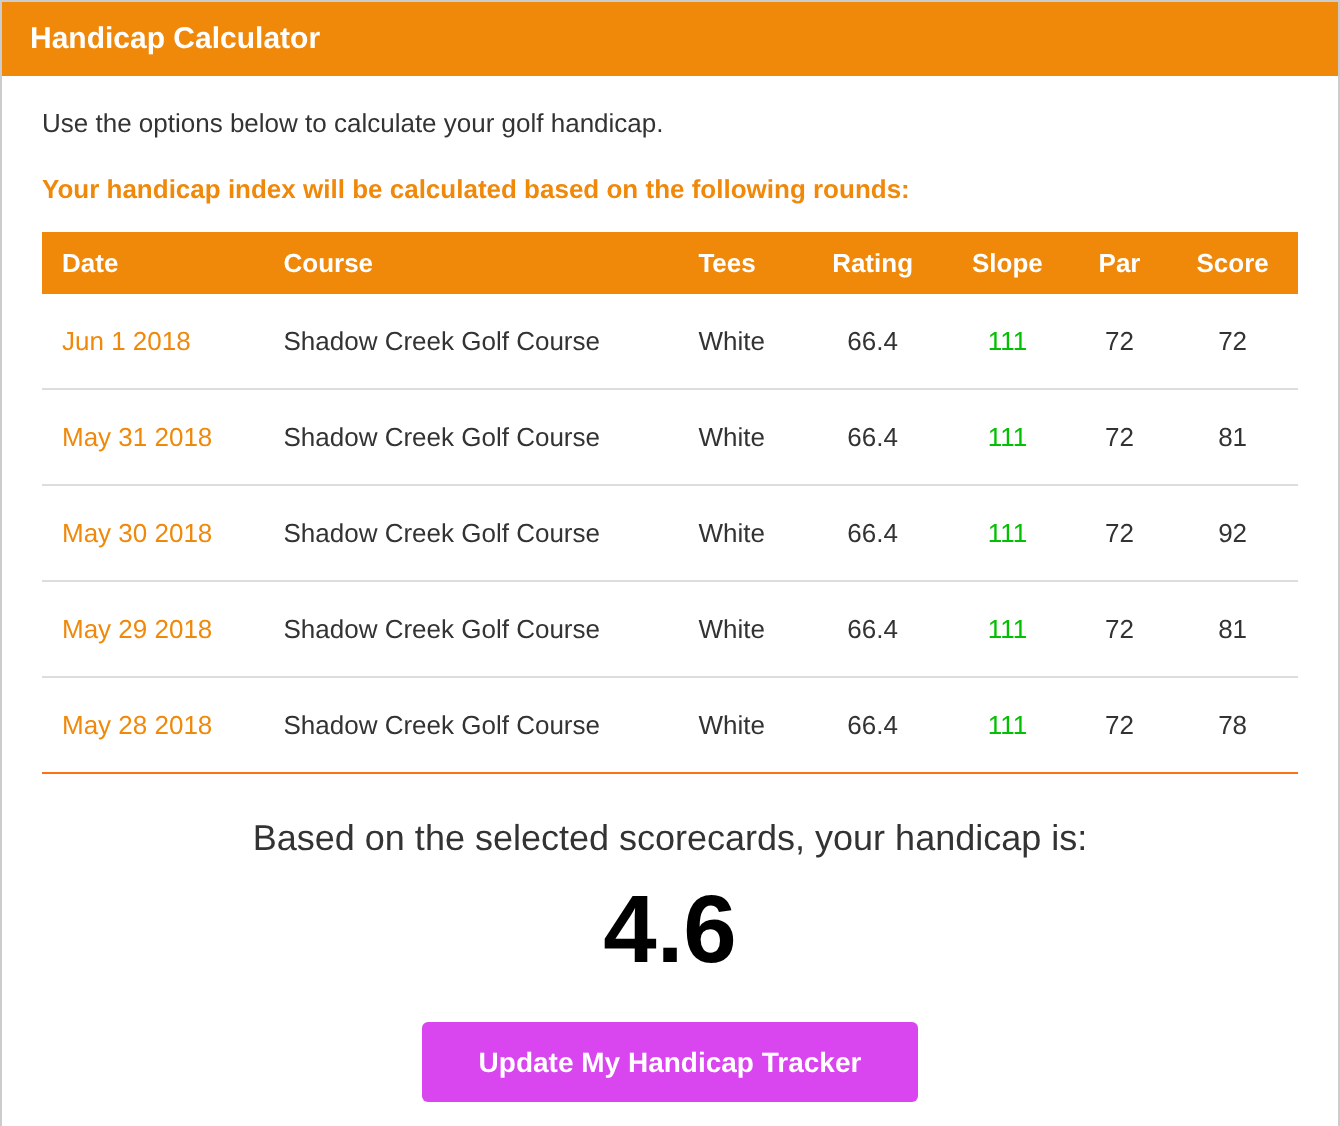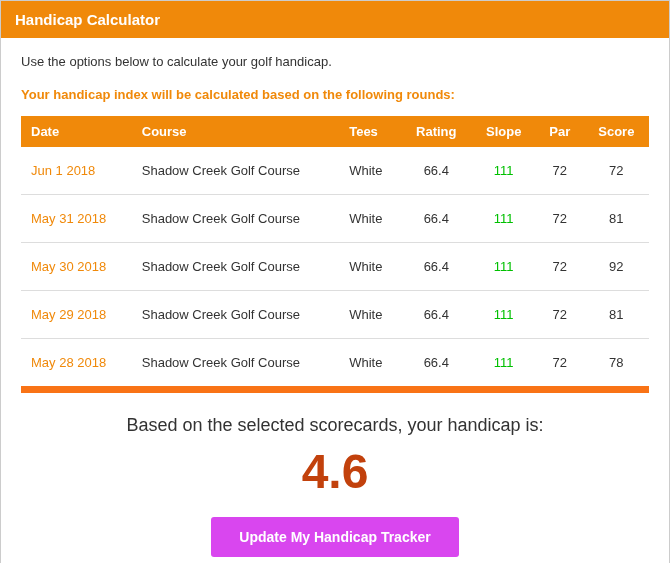--- a/index.html
+++ b/index.html
@@ -80,7 +80,7 @@
     }
 
     tbody tr:last-child {
-      border-bottom: 7px solid #f97316;
+      border-bottom: 1px solid #f97316;
     }
 
     tbody td {

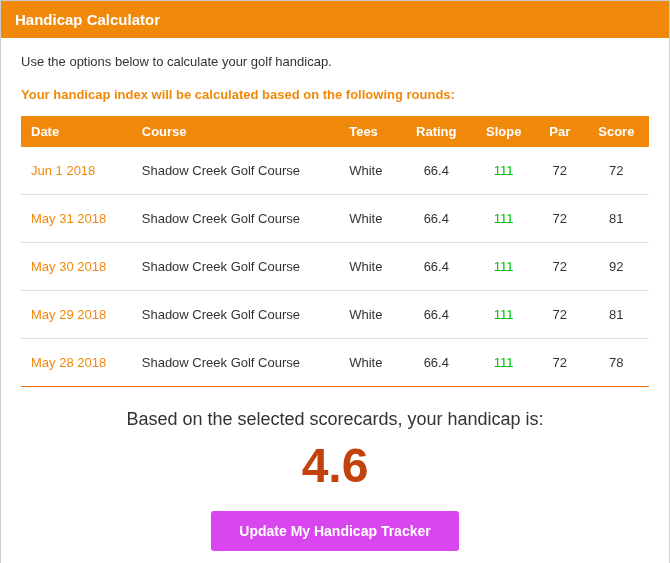--- a/index.html
+++ b/index.html
@@ -132,7 +132,7 @@
     .handicap-value {
       font-size: 48px;
       font-weight: bold;
-      color: #c2410c;
+      color: #000000;
       margin-bottom: 18px;
     }
 

